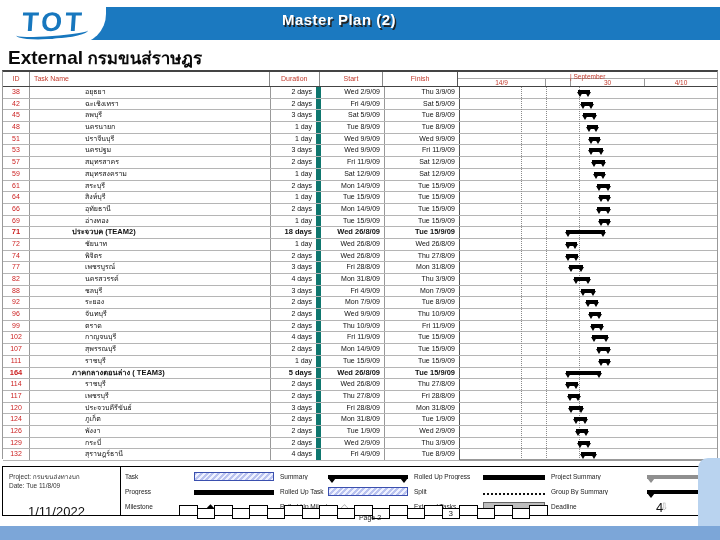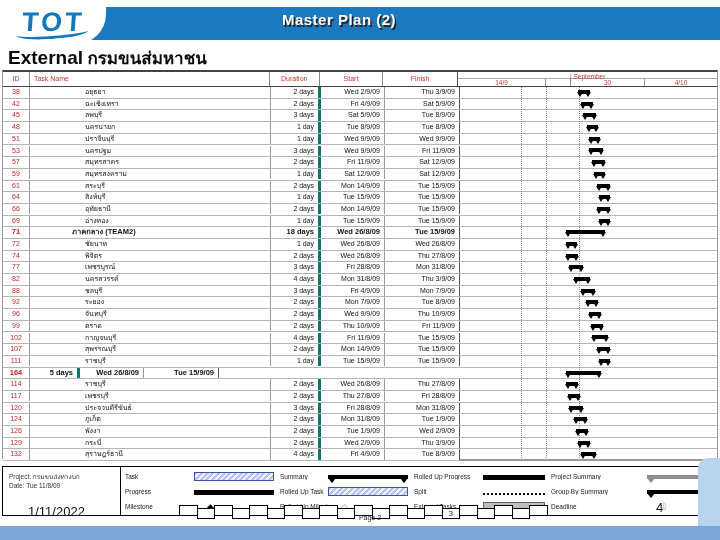--- a/index.html
+++ b/index.html
@@ -125,7 +125,7 @@
 
   <div class="proj-heading">
     <span class="ph-en">External</span>
-    <span class="ph-th">กรมขนส่มหาชน</span>
+    <span class="ph-th">กรมขนส่ราษฎร</span>
   </div>
 
   <div class="plan">

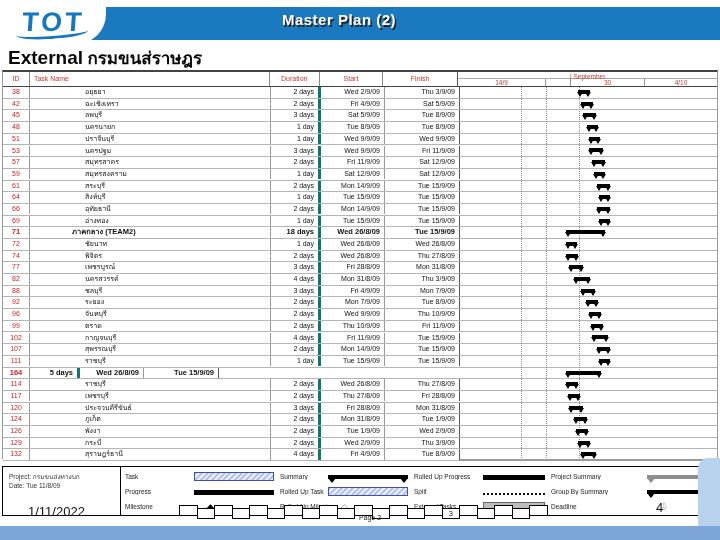--- a/index.html
+++ b/index.html
@@ -47,7 +47,7 @@
 
   .pbody { position:relative; height:374px; overflow:hidden; }
   .trow { display:flex; height:11.6875px; border-bottom:1px solid #b5b5b5; line-height:10.5px;
-          white-space:nowrap; color:#111;align-items:center; }
+          white-space:nowrap; color:#111; }
   .trow span { overflow:hidden; }
   .c-id  { width:27px; text-align:center; color:#cc2222; border-right:1px solid #999; }
   .c-name{ width:241px; padding-left:55px; border-right:1px solid #999; }

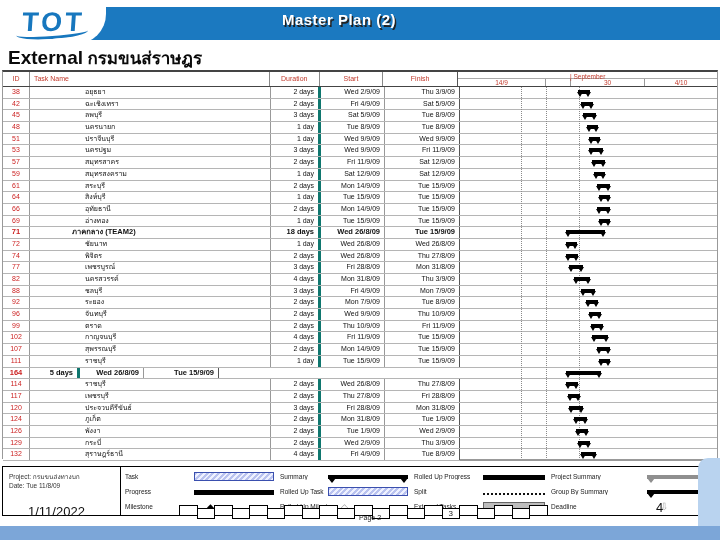--- a/index.html
+++ b/index.html
@@ -235,7 +235,7 @@
           </div>
           <div class="trow sum">
             <span class="c-id">71</span>
-            <span class="c-name">ภาคกลาง (TEAM2)</span>
+            <span class="c-name">ประจวบค (TEAM2)</span>
             <span class="c-dur">18 days</span>
             <span class="c-start">Wed 26/8/09</span>
             <span class="c-fin">Tue 15/9/09</span>

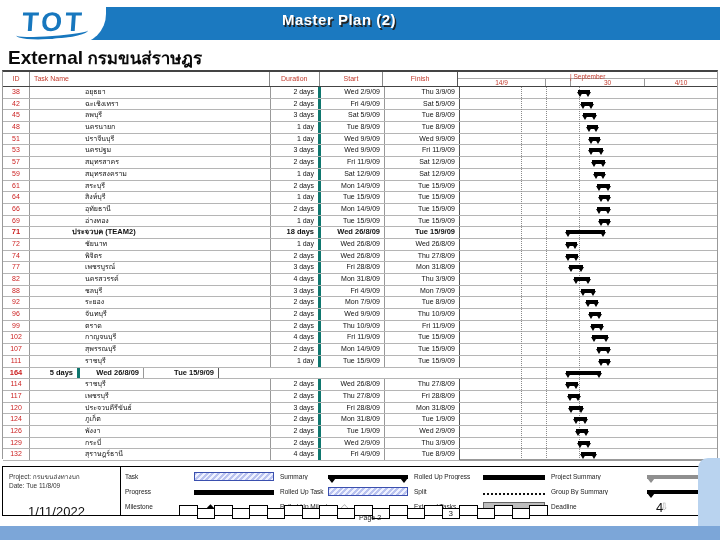--- a/index.html
+++ b/index.html
@@ -51,7 +51,7 @@
   .trow span { overflow:hidden; }
   .c-id  { width:27px; text-align:center; color:#cc2222; border-right:1px solid #999; }
   .c-name{ width:241px; padding-left:55px; border-right:1px solid #999; }
-  .c-dur { width:50px; text-align:right; padding-right:4px; border-right:3px solid #0f766e; }
+  .c-dur { width:50px; text-align:right; padding-right:4px; border-right:5px solid #0f766e; }
   .c-start{ width:64px; text-align:right; padding-right:4px; border-right:1px solid #999; }
   .c-fin { width:75px; text-align:right; padding-right:4px; border-right:1px solid #555; }
   .trow.sum { font-weight:bold; font-size:7.5px; }

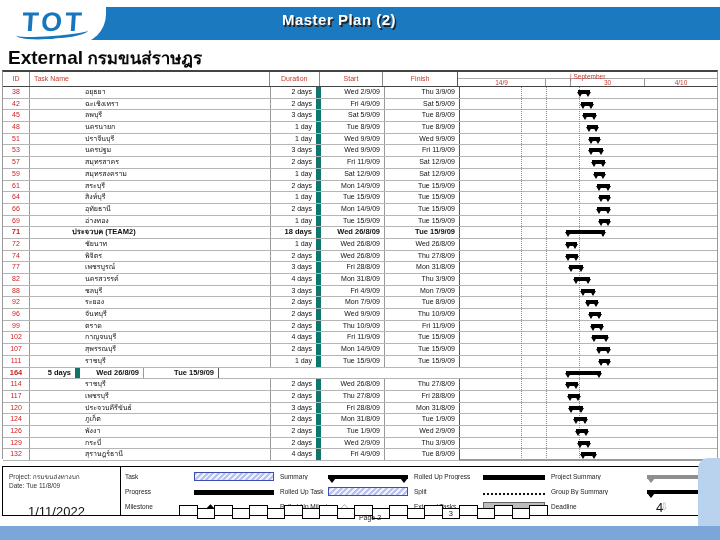--- a/index.html
+++ b/index.html
@@ -319,6 +319,7 @@
           </div>
           <div class="trow sum">
             <span class="c-id">164</span>
+            <span class="c-name">ภาคกลางตอนล่าง ( TEAM3)</span>
             <span class="c-dur">5 days</span>
             <span class="c-start">Wed 26/8/09</span>
             <span class="c-fin">Tue 15/9/09</span>

